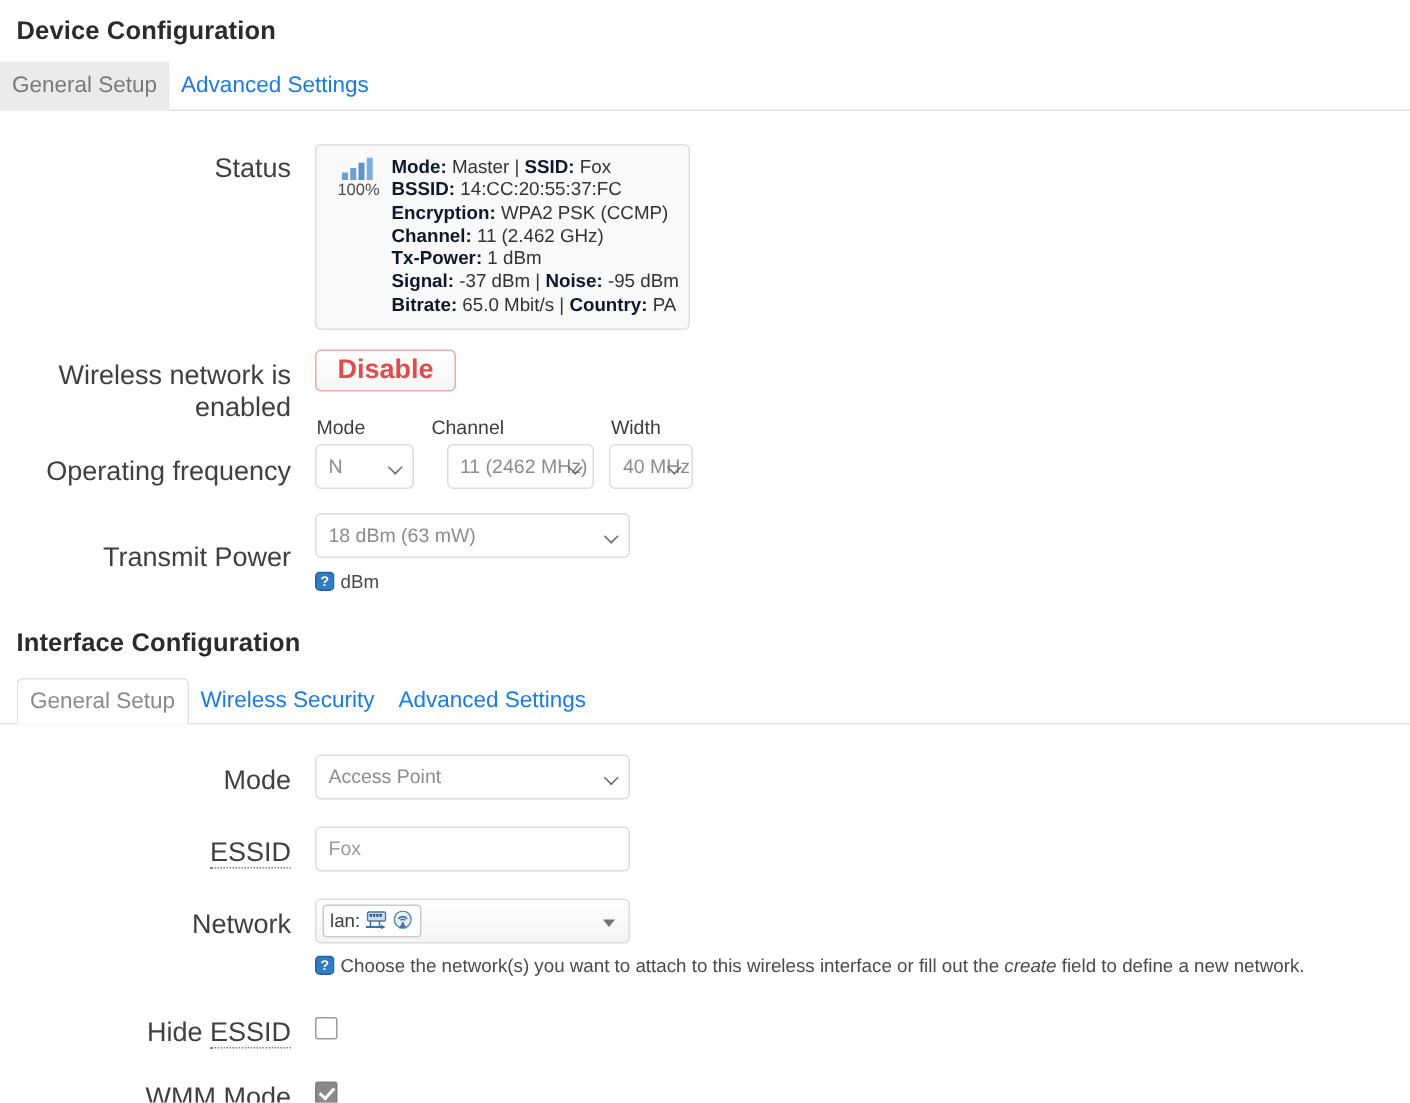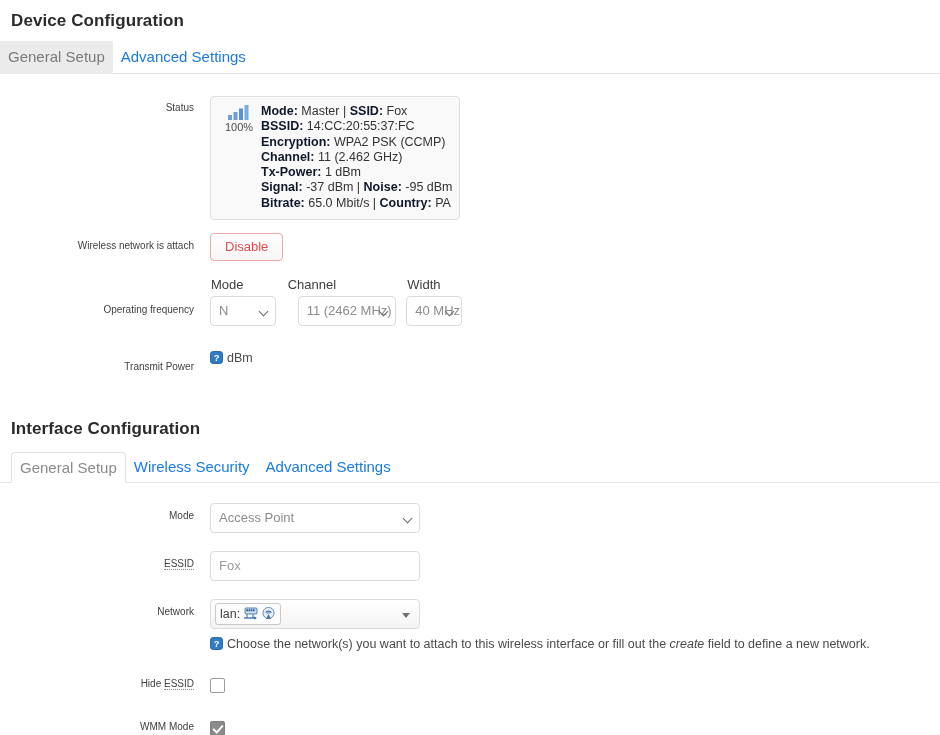--- a/index.html
+++ b/index.html
@@ -83,7 +83,7 @@
     left: 0;
     width: 194px;
     text-align: right;
-    font-size: 10px;
+    font-size: 18px;
     color: #404040;
   }
   .row-field { position: absolute; left: 210px; }

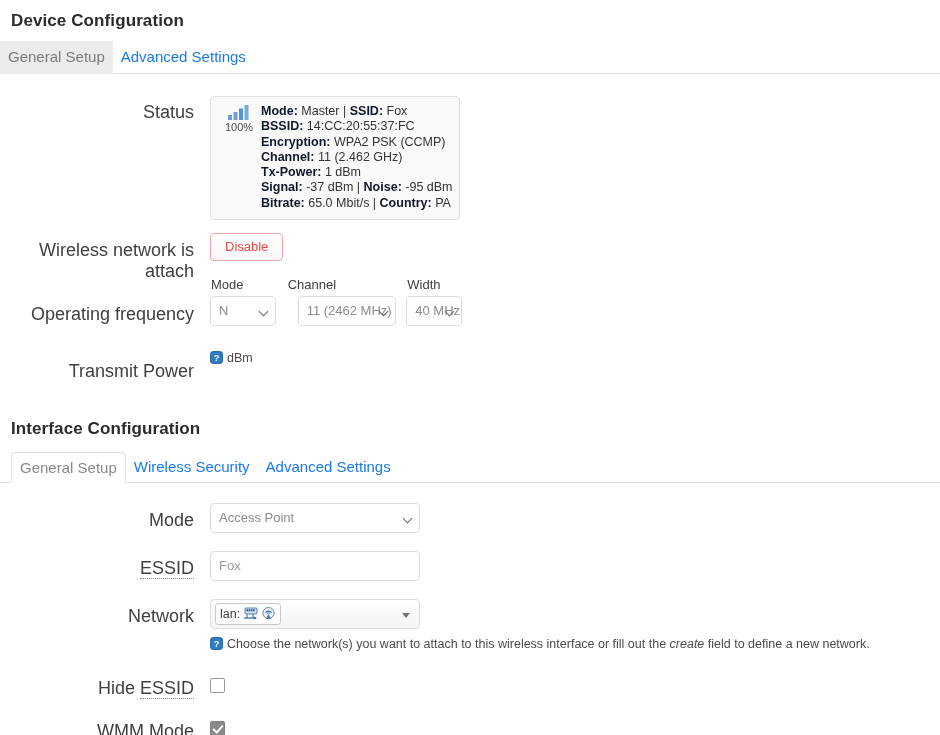--- a/index.html
+++ b/index.html
@@ -298,7 +298,7 @@
   </div>
 
   <div class="row" style="top:233px;">
-    <div class="row-label" style="top:7px;">Wireless network is attach</div>
+    <div class="row-label" style="top:7px;">Wireless network is enabled</div>
     <div class="row-field">
       <span id="disable-btn">Disable</span>
     </div>

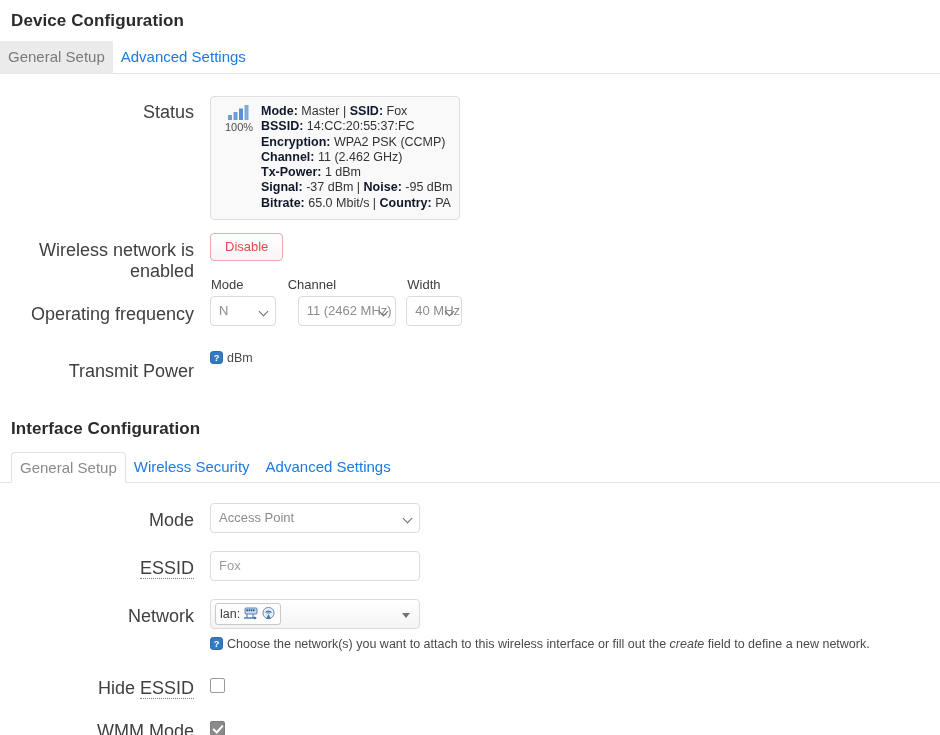--- a/index.html
+++ b/index.html
@@ -134,13 +134,14 @@
   #disable-btn {
     display: inline-block;
     padding: 5px 14px 6px 14px;
-    font-size: 13px;
+    font-size: 18px;
     color: #e04b4b;
     background: linear-gradient(#ffffff, #f6f6f6);
     border: 1px solid #efa8a8;
     border-radius: 4px;
     cursor: pointer;
     line-height: 15px;
+    font-weight: bold;
   }
 
   

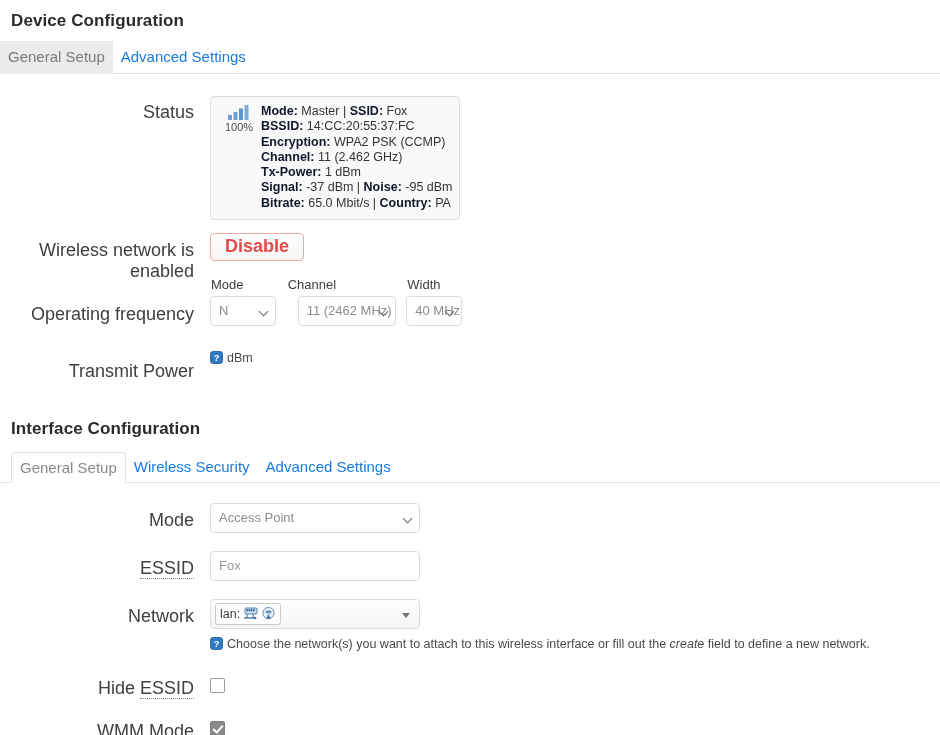--- a/index.html
+++ b/index.html
@@ -335,6 +335,10 @@
   <div class="row" style="top:342px;">
     <div class="row-label" style="top:7px;margin-top:12px;">Transmit Power</div>
     <div class="row-field">
+      <div class="sel" style="width:210px;">
+        <span>18 dBm (63 mW)</span>
+        <span class="caret"></span>
+      </div>
       <div class="help" style="margin-top:8px;">
         <svg class="qicon" viewBox="0 0 14 14">
           <rect x="0.5" y="0.5" width="13" height="13" rx="3" ry="3" fill="#2f7bc4" stroke="#1f5f9e"></rect>

